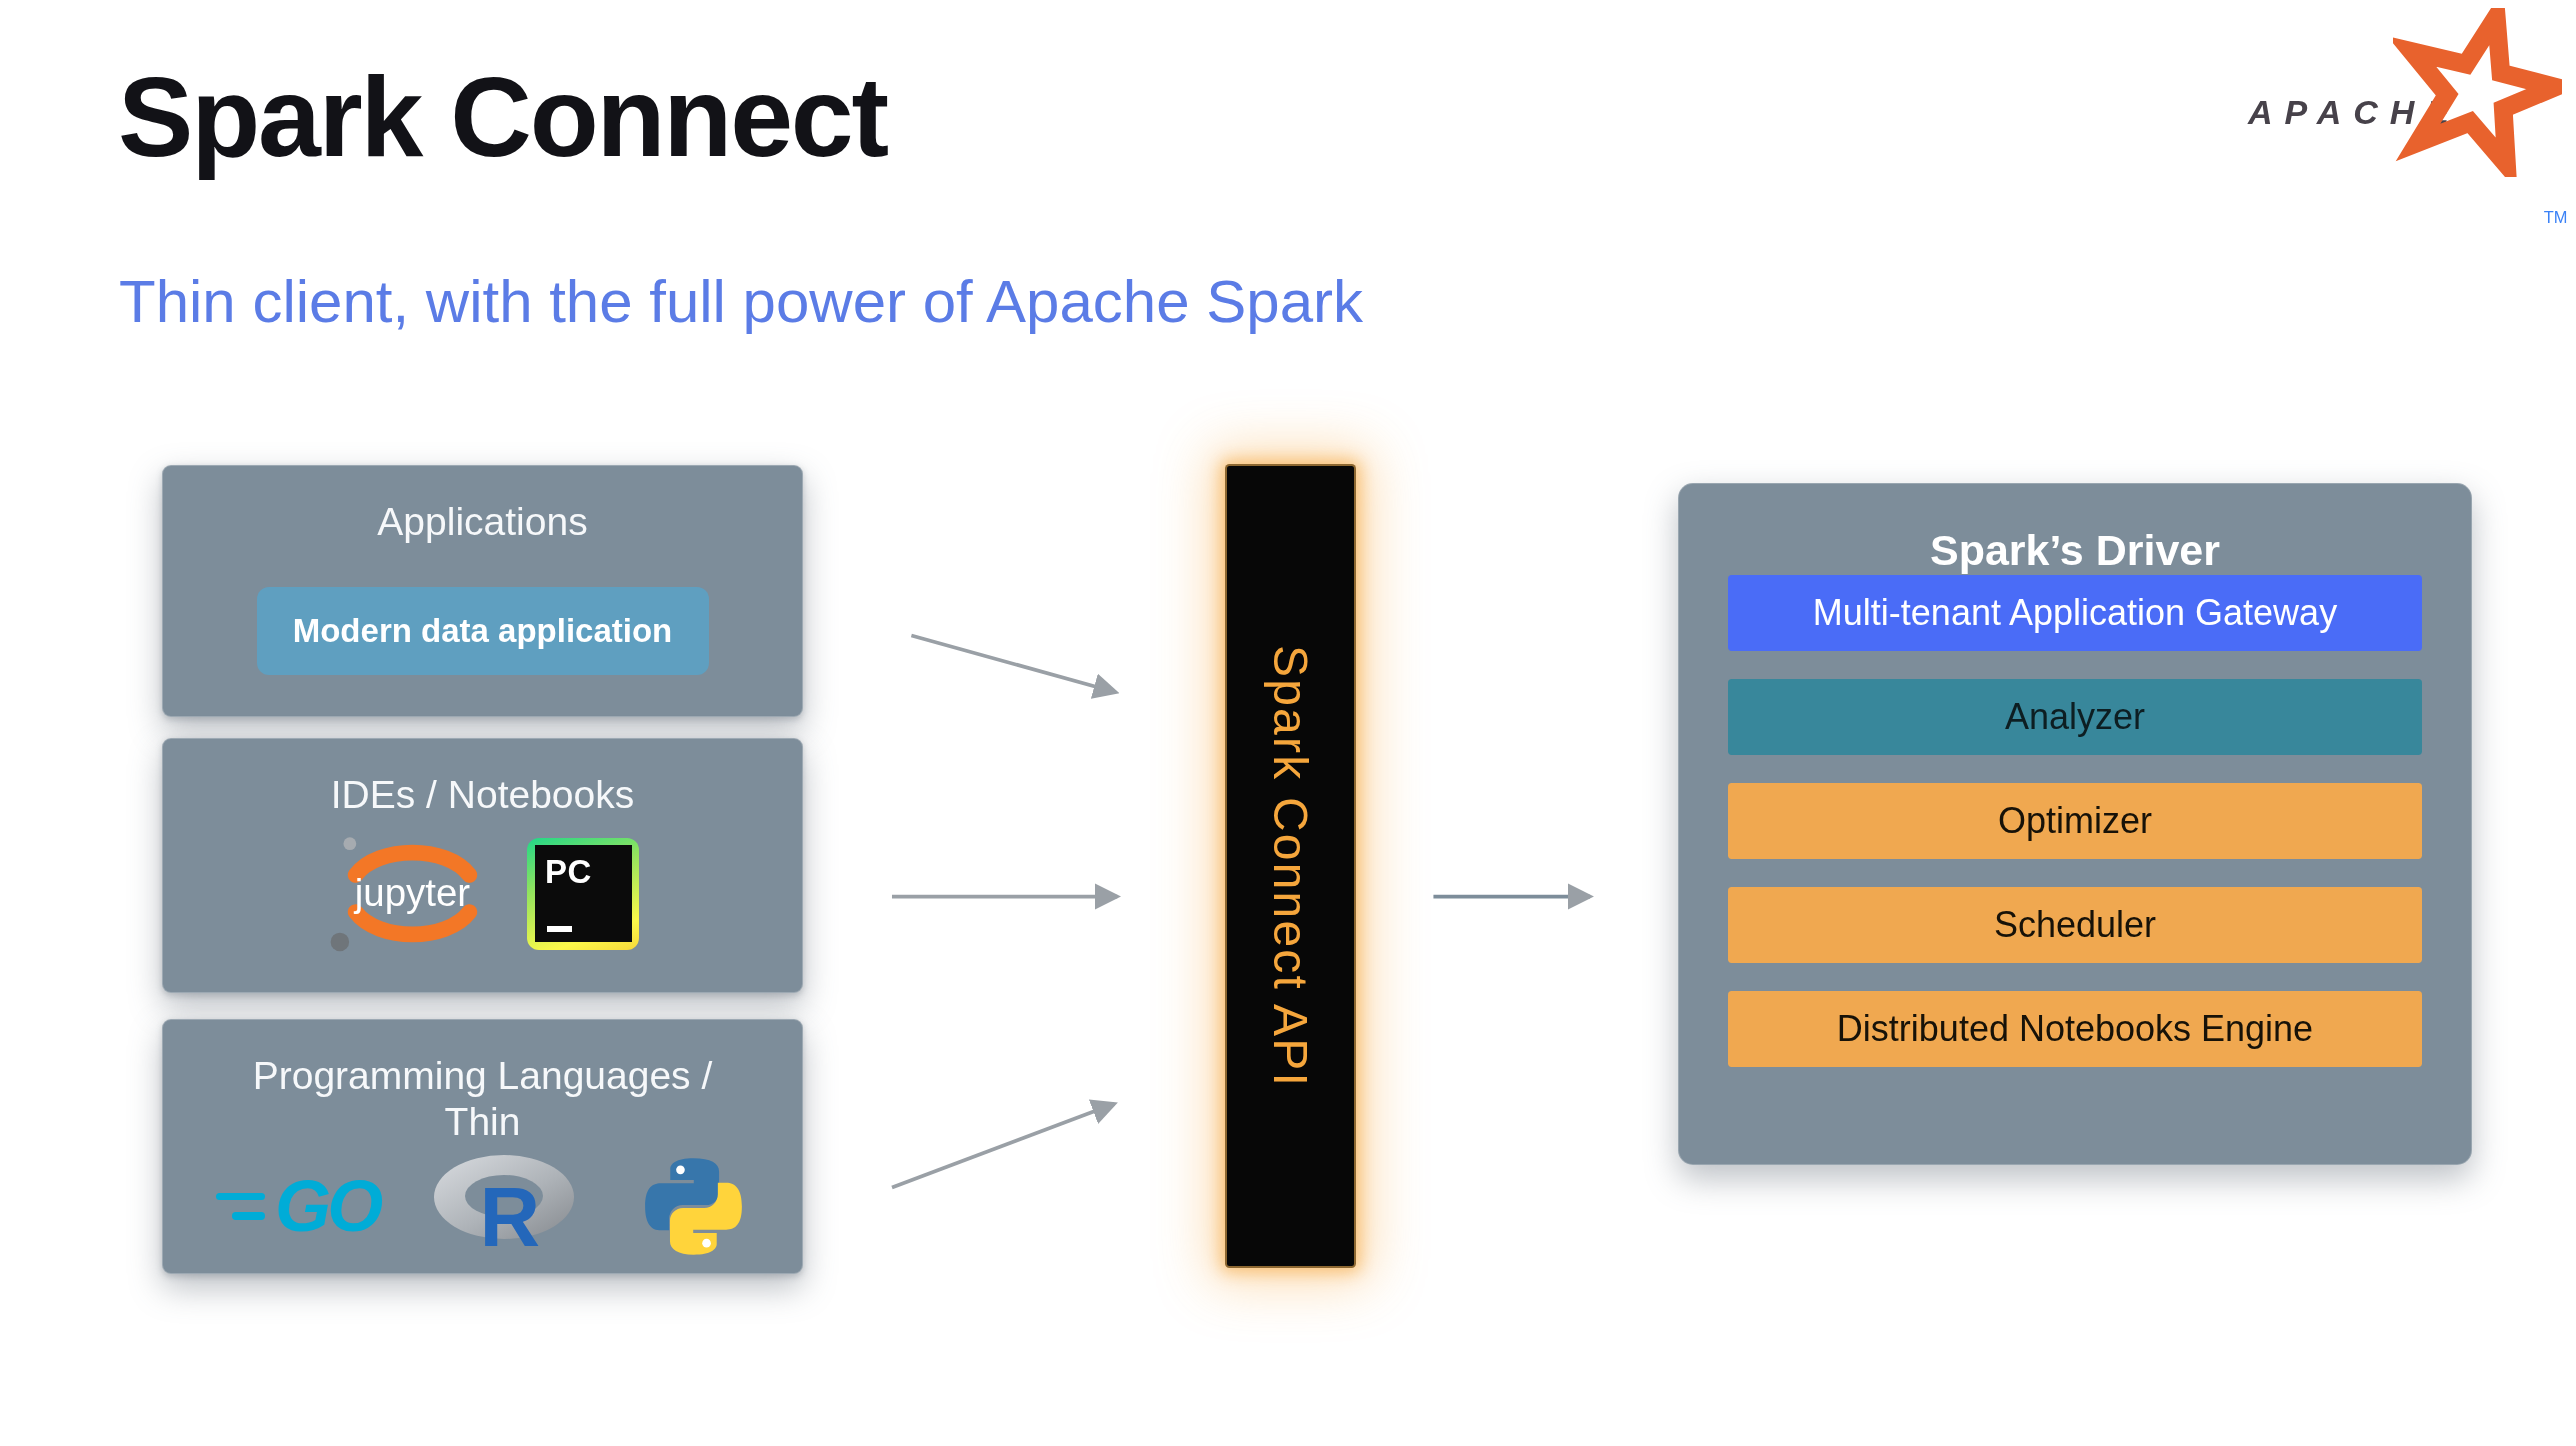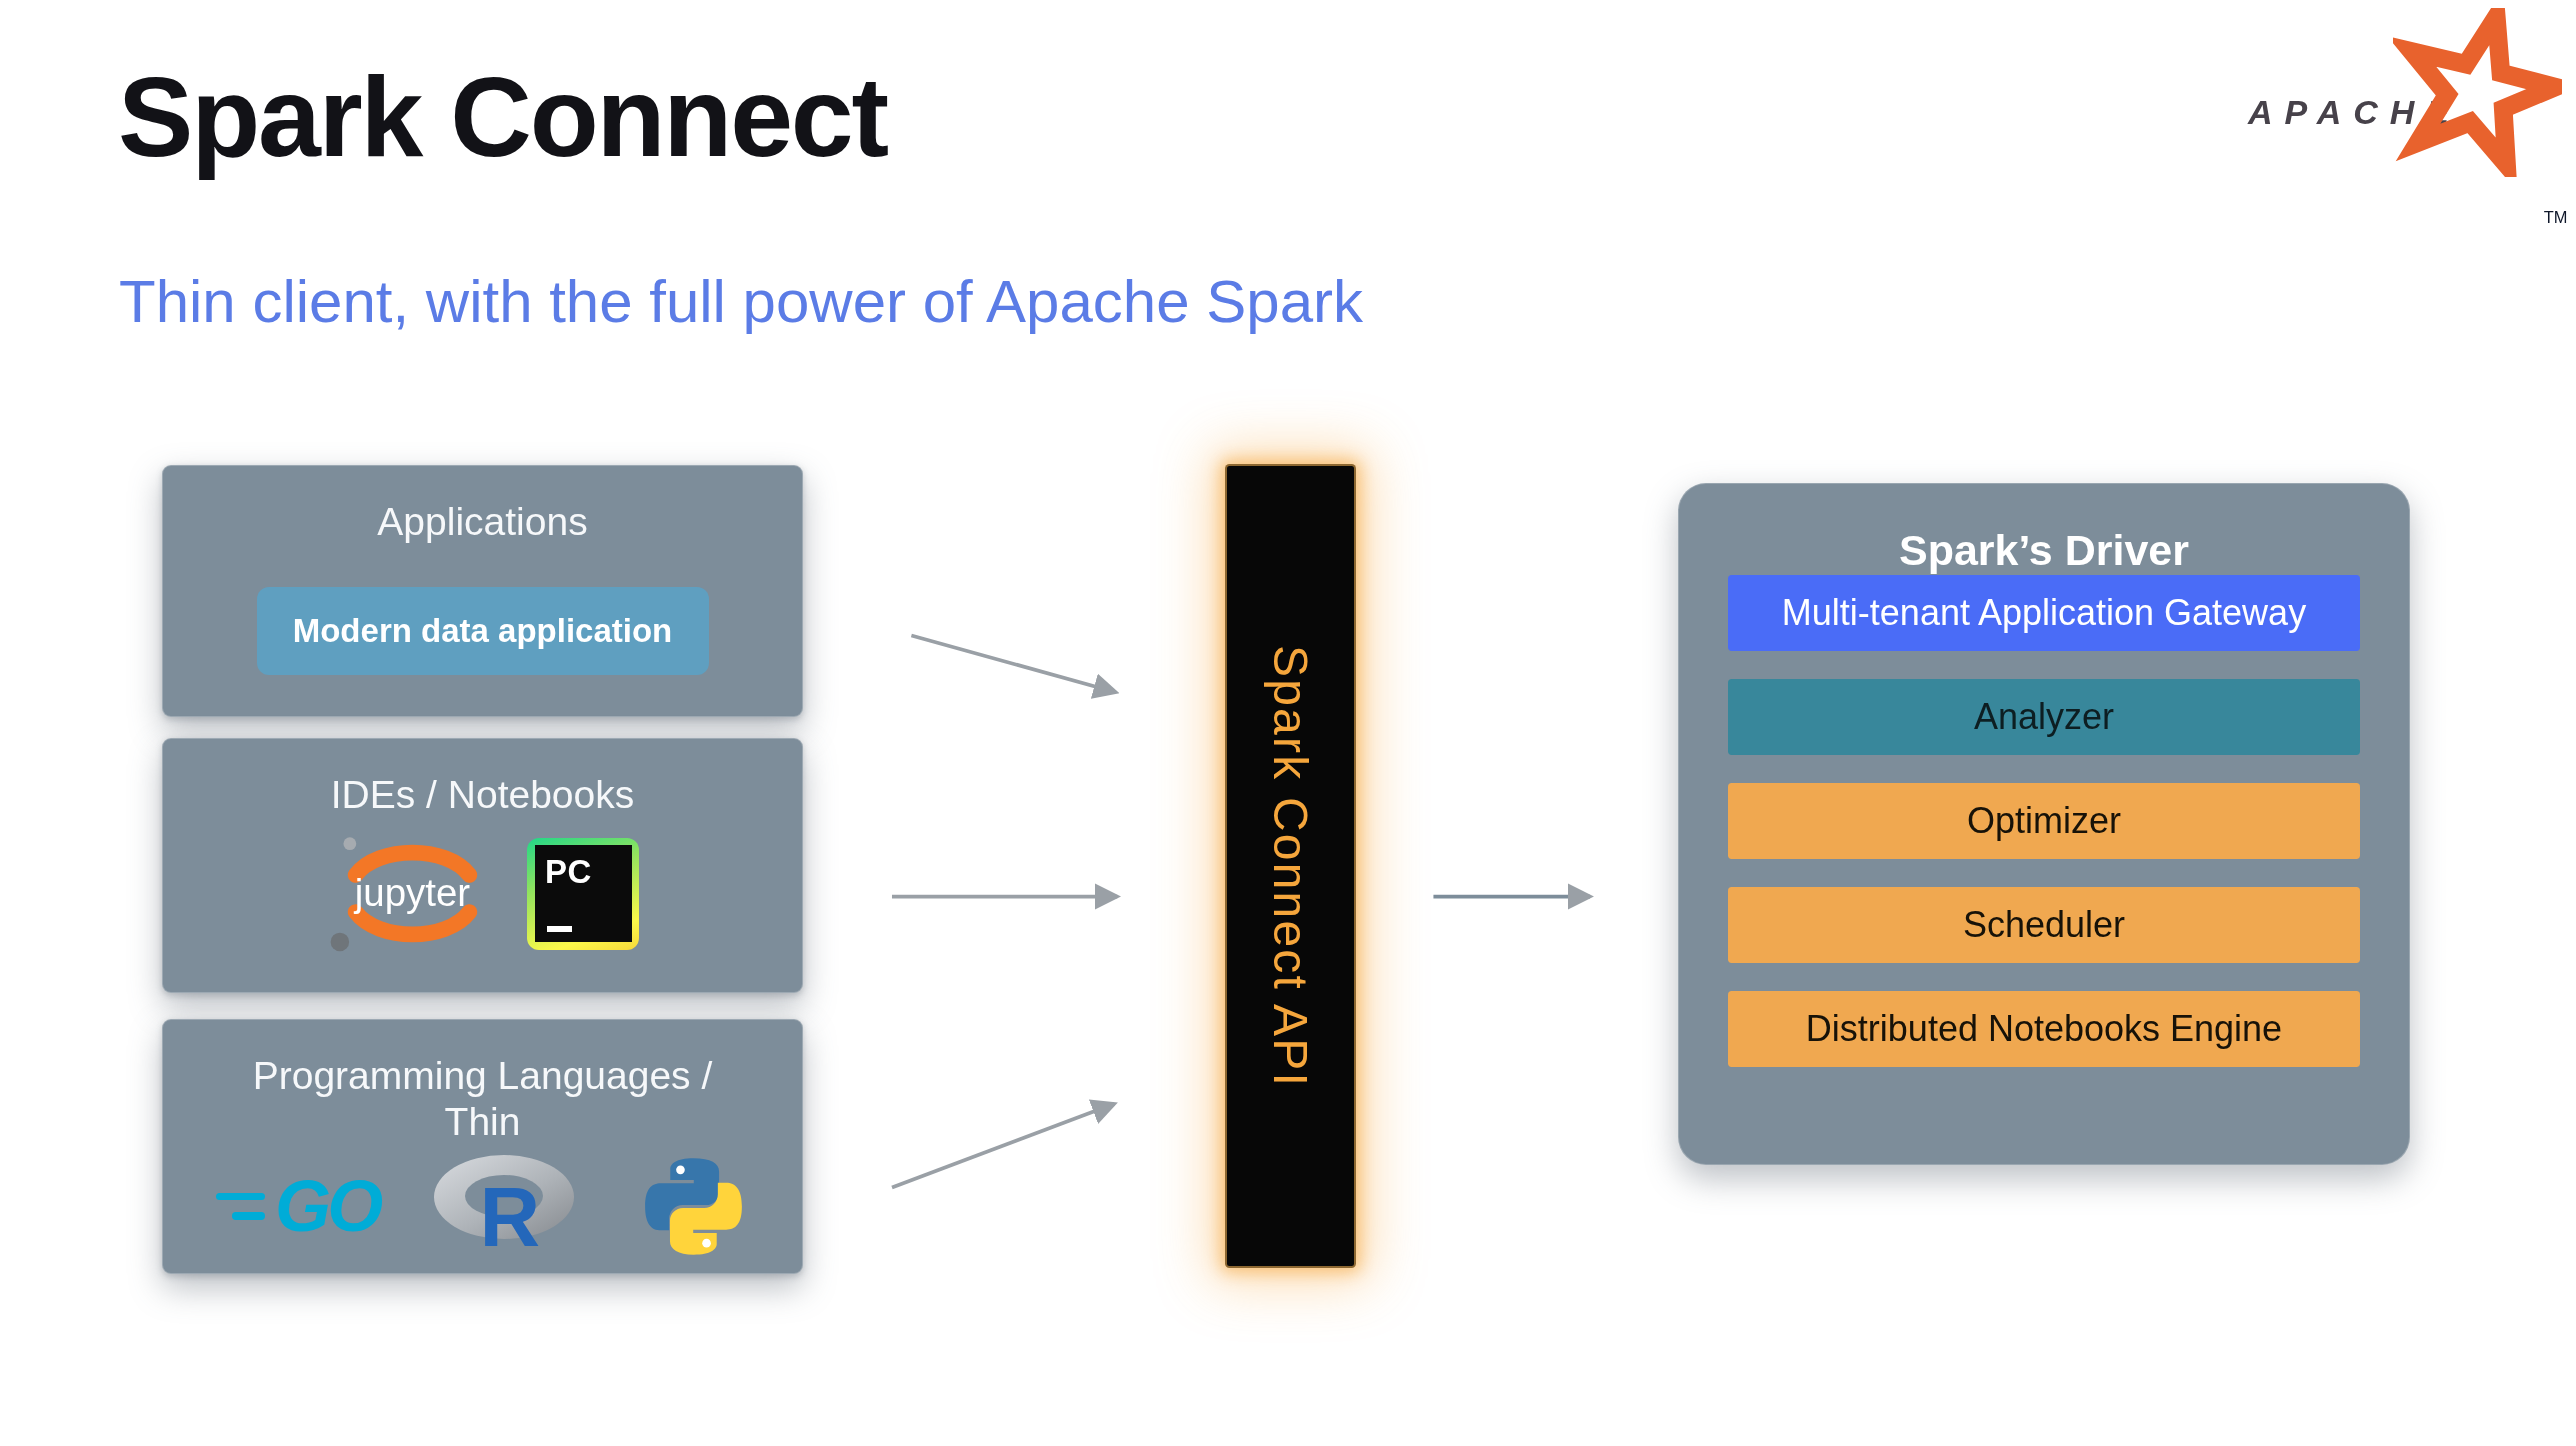--- a/index.html
+++ b/index.html
@@ -17,7 +17,7 @@
   .logo-apache { position:absolute; left:118px; top:87px; font-size:34px; font-weight:700; font-style:italic; letter-spacing:12px; color:#47424a; }
   .logo-spark { position:absolute; left:4.5px; top:88px; font-size:136px; font-weight:800; font-style:italic; letter-spacing:-6px; color:#3f3b42; }
   .logo-star { position:absolute; right:1.5px; top:1.5px; }
-  .logo-tm { position:absolute; right:-4.5px; bottom:25px; font-size:16.4px; color:#0f172a; }
+  .logo-tm { position:absolute; right:-4.5px; bottom:25px; font-size:16.4px; color:#3b82f6; }
 
   
   .panel { position:absolute; left:162px; width:641px; background:#7d8d9a; border-radius:9px;

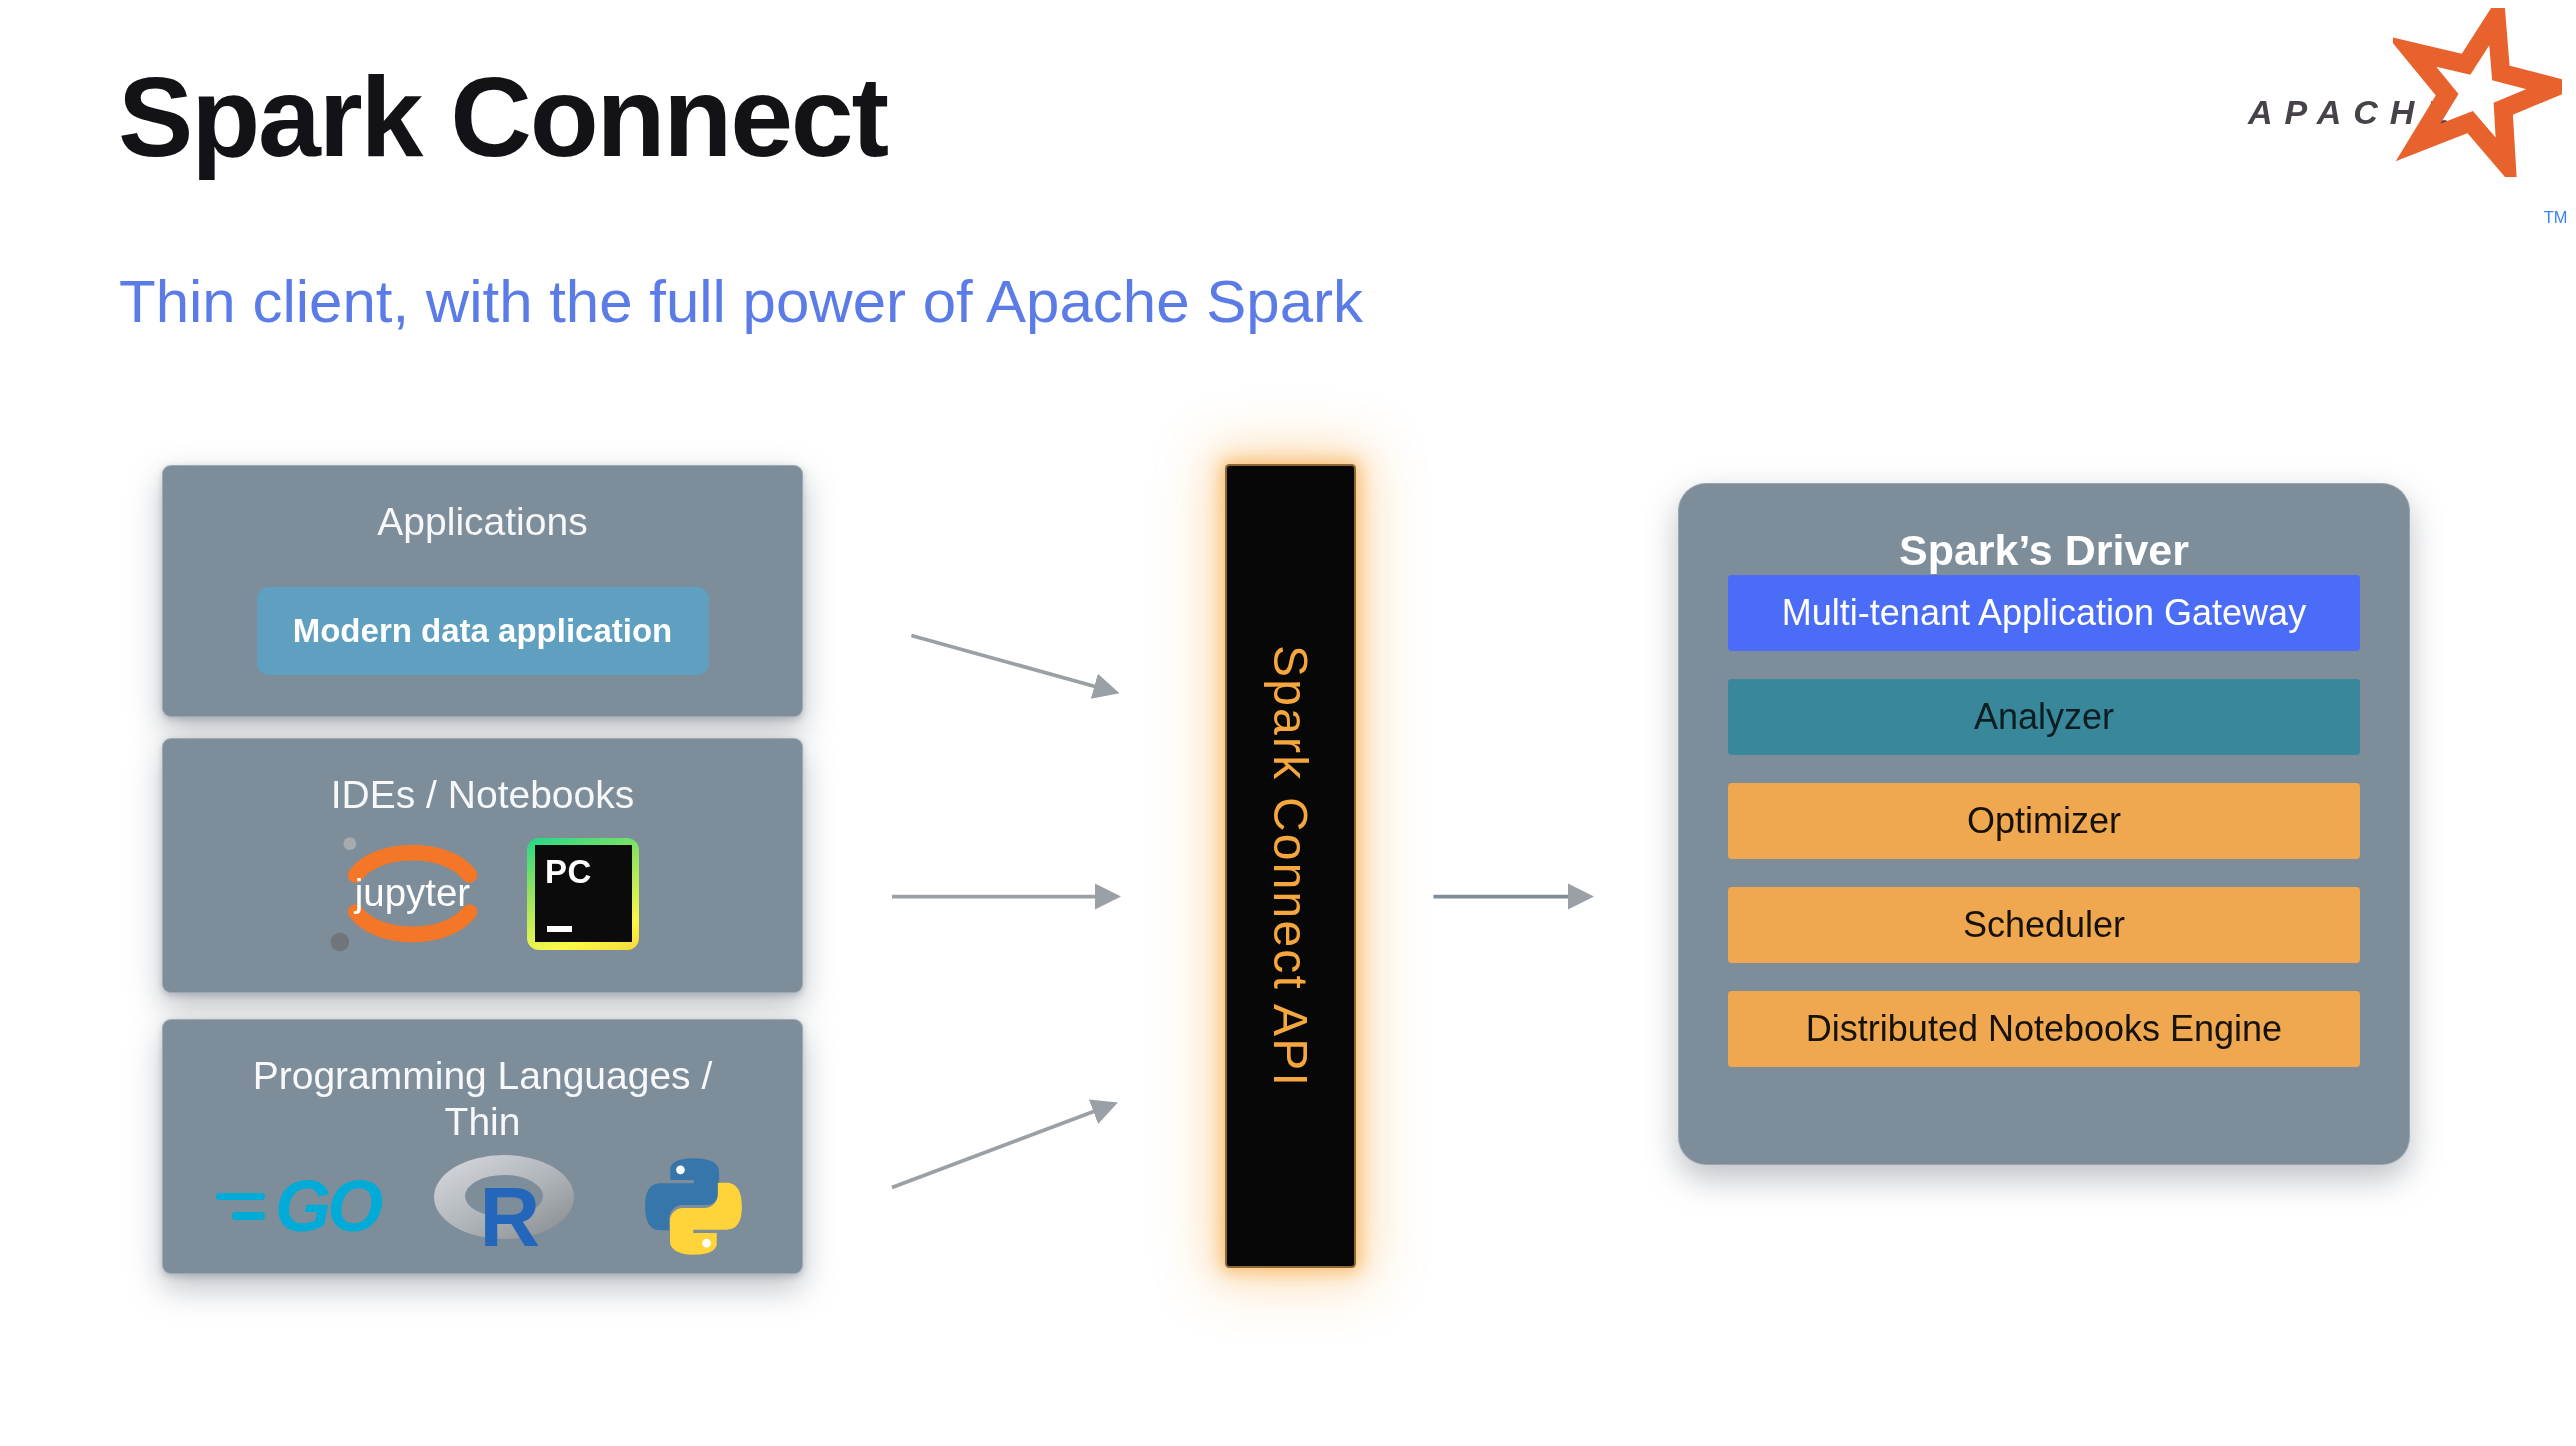--- a/index.html
+++ b/index.html
@@ -74,8 +74,8 @@
   .arrows { position:absolute; inset:0; pointer-events:none; }
 
   
-  .driver { position:absolute; left:1678px; top:483px; width:732px; height:682px; background:#7d8d9a;
-            border-radius:28px; border:1.5px solid rgba(255,255,255,.22);
+  .driver { position:absolute; left:1678px; top:483px; width:794px; height:682px; background:#7d8d9a;
+            border-radius:15px; border:1.5px solid rgba(255,255,255,.22);
             box-shadow:0 13.4px 33px rgba(90,100,112,.40); padding:0 49px; }
   .driver-title { text-align:center; font-size:43px; font-weight:600; color:#ffffff; margin-top:42px; }
   .driver-rows { display:flex; flex-direction:column; gap:28px; }

